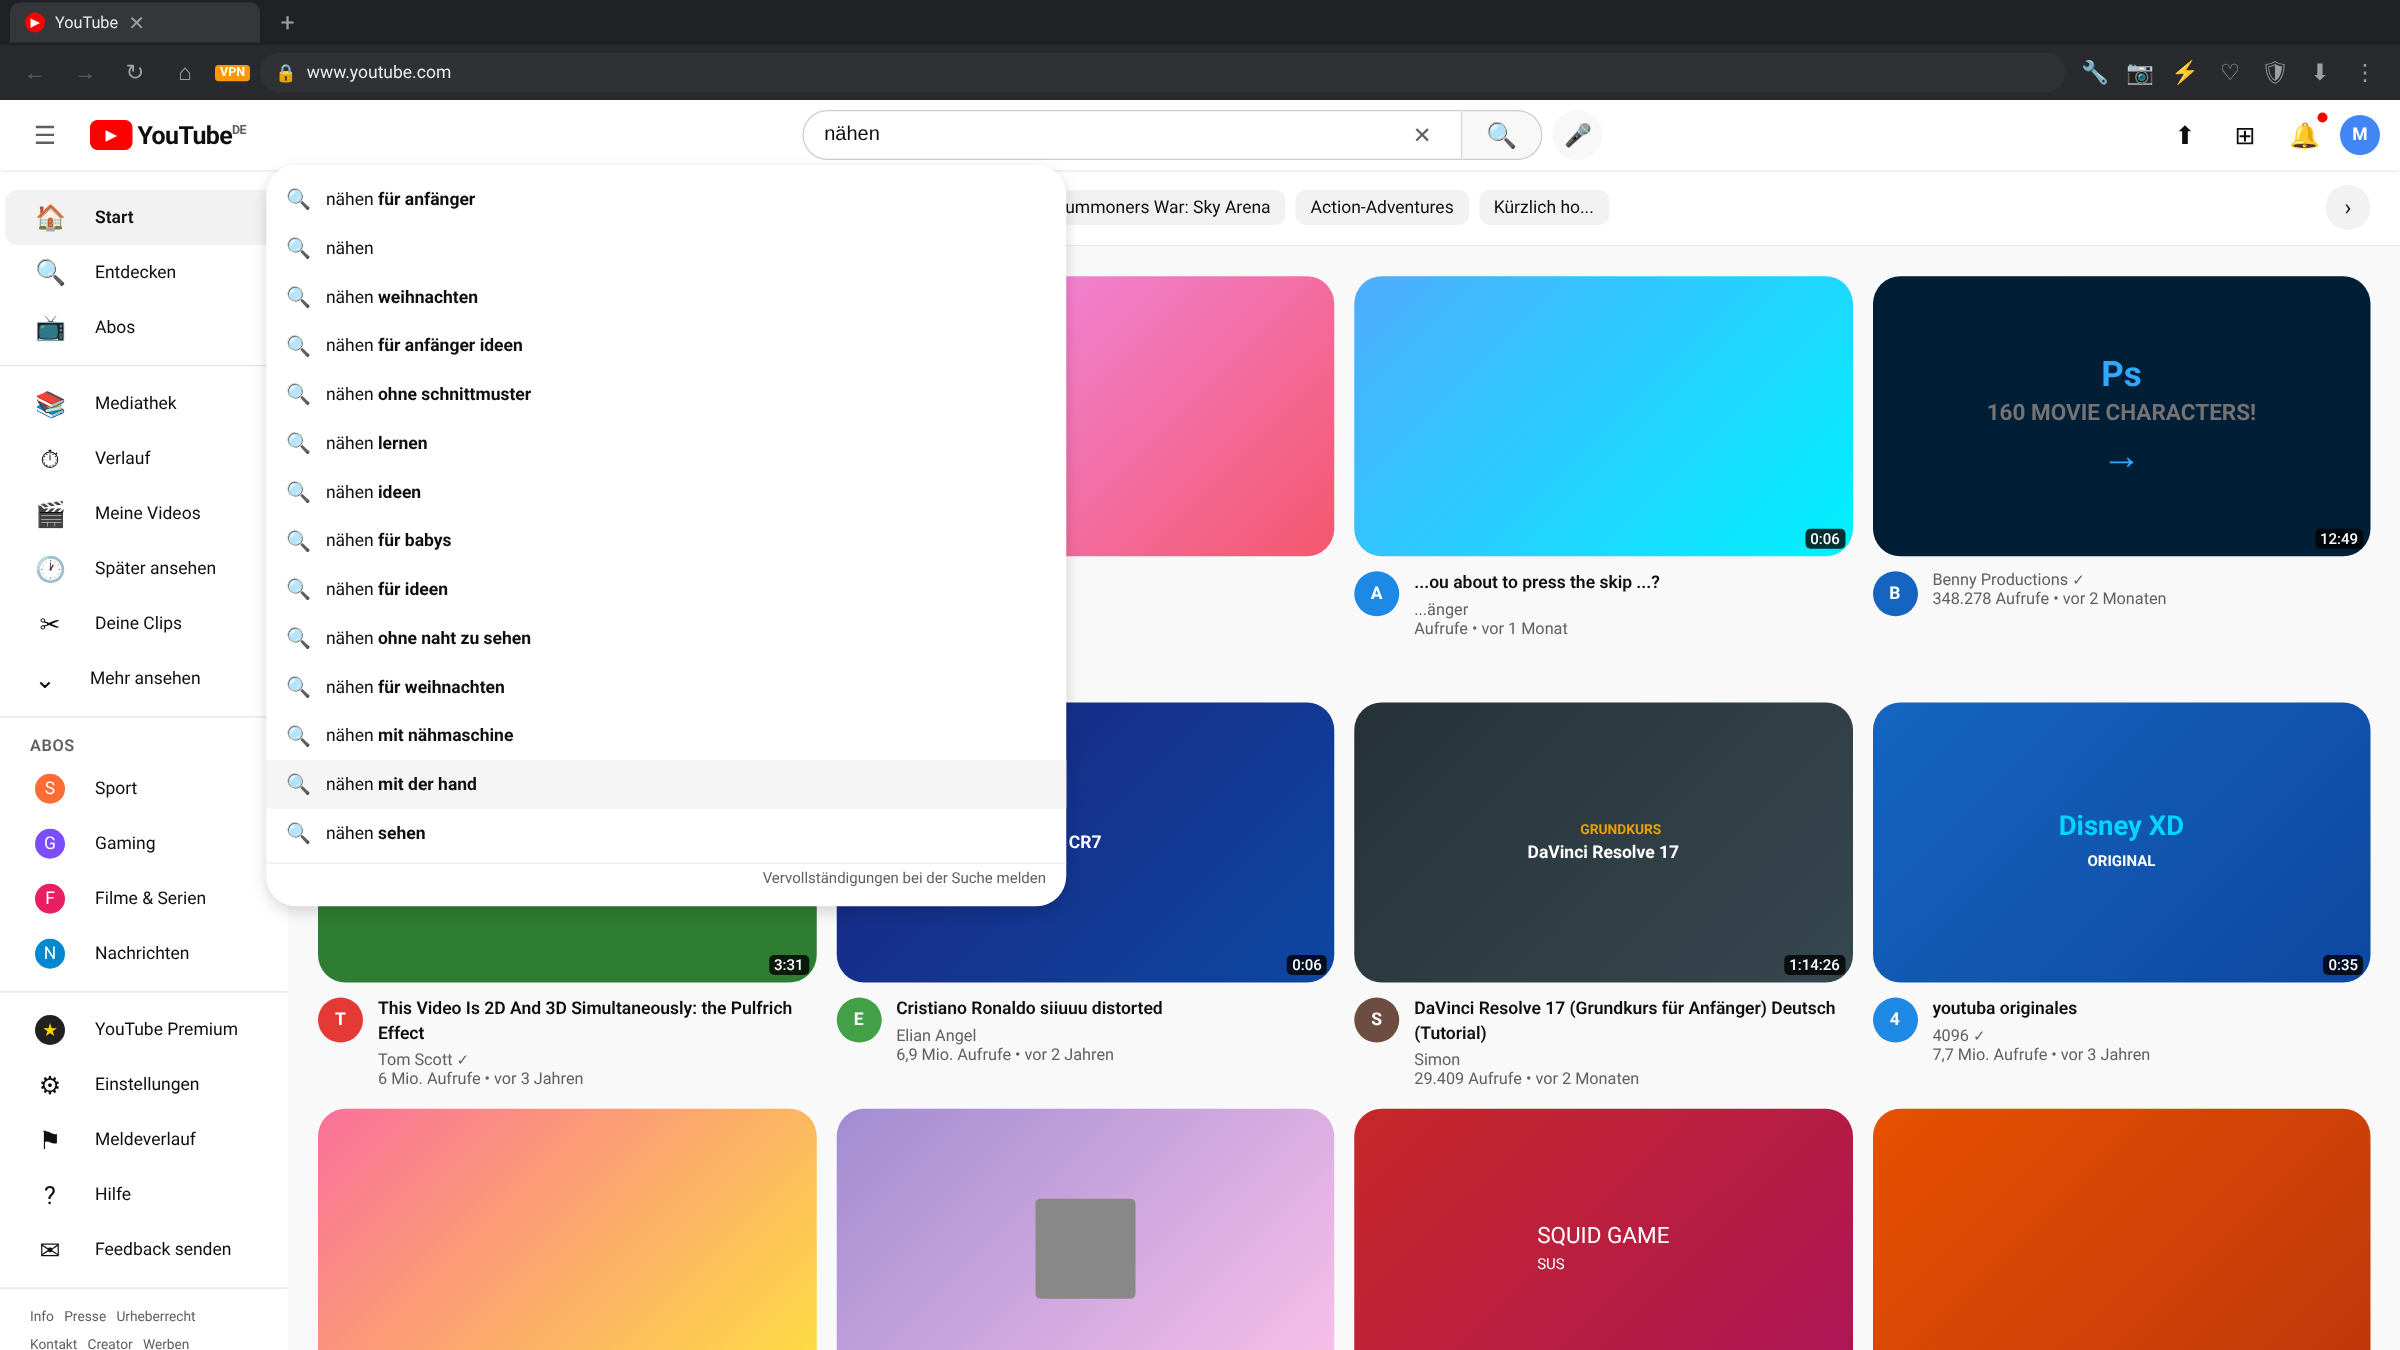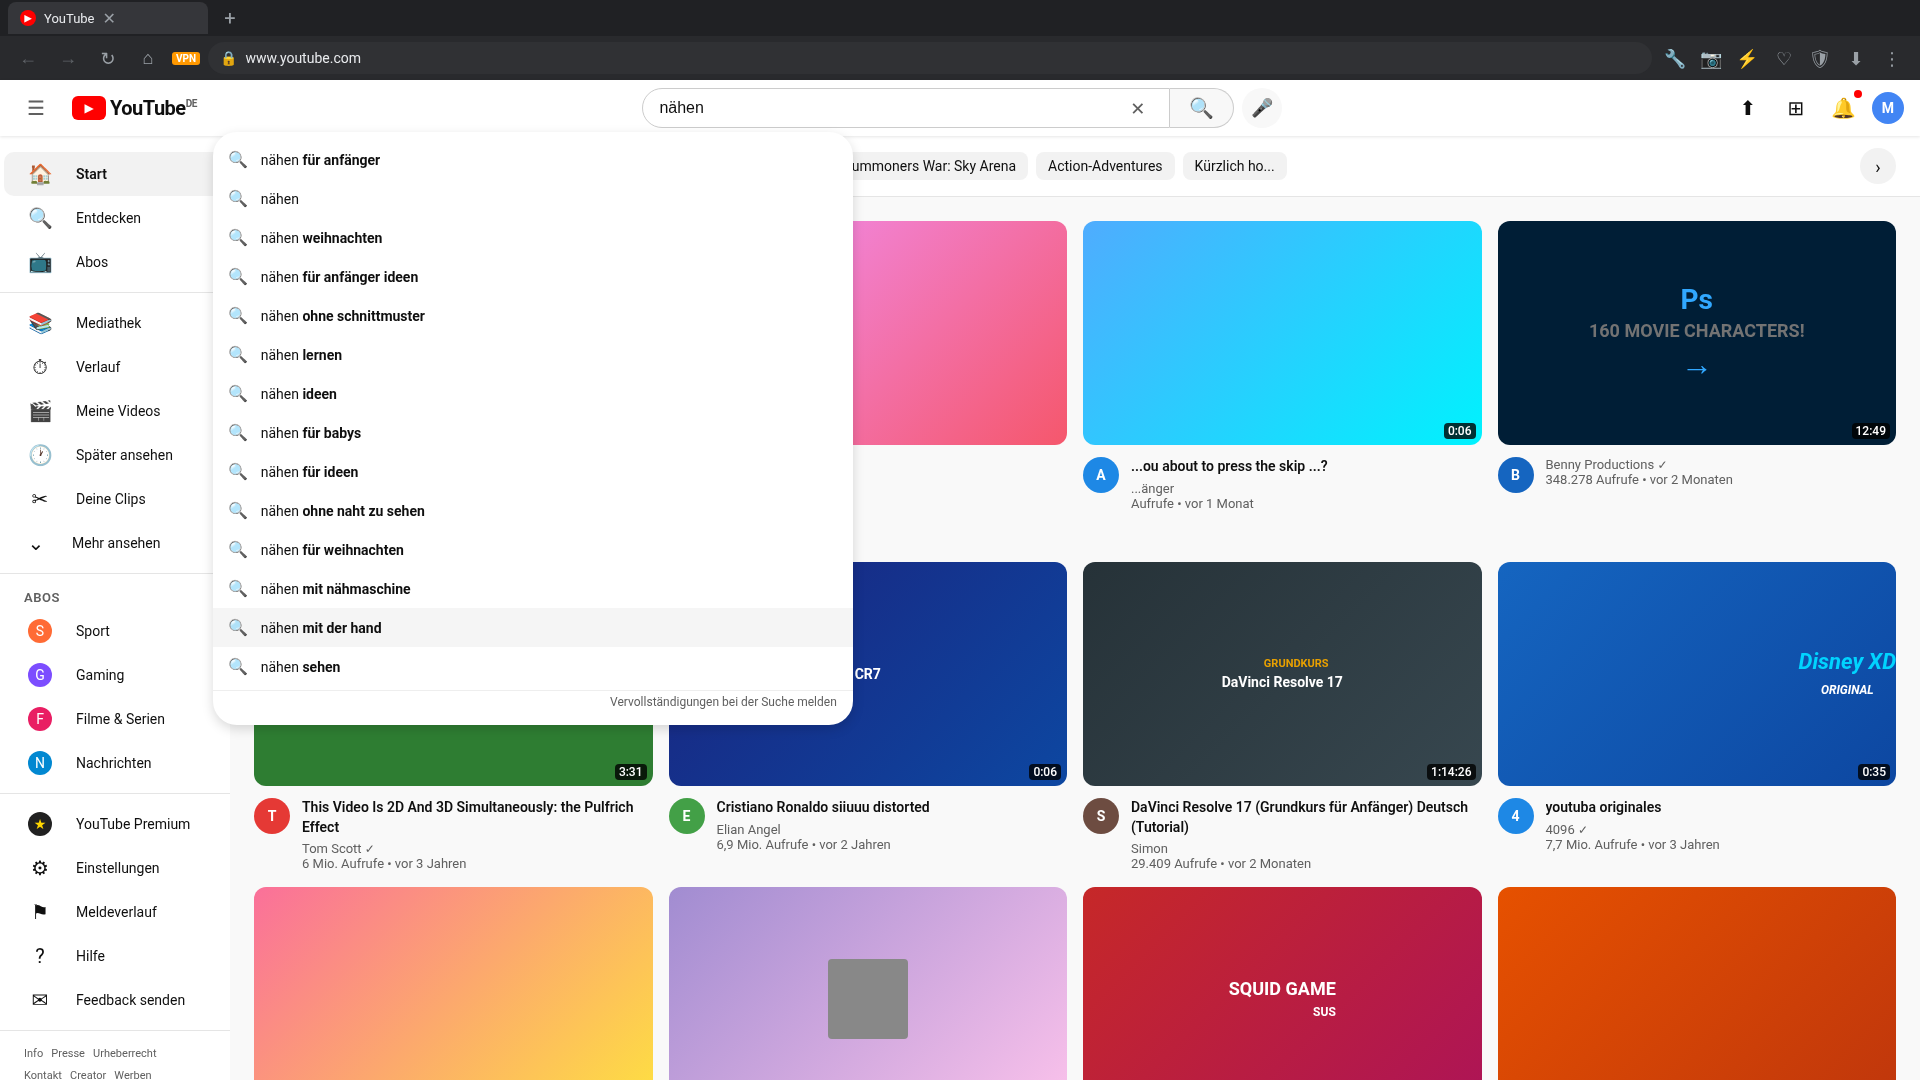--- a/index.html
+++ b/index.html
@@ -77,7 +77,7 @@
     .filter-chip:not(.active) { background: #f2f2f2; color: #0f0f0f; }
     .filter-arrow { width: 36px; height: 36px; border-radius: 50%; background: #f2f2f2; display: flex; align-items: center; justify-content: center; cursor: pointer; margin-left: auto; font-size: 18px; }
     .video-card { cursor: pointer; }
-    .video-thumb { width: 100%; aspect-ratio: 16/9; background: #ccc; border-radius: 12px; overflow: hidden; position: relative; }
+    .video-thumb { width: 100%; aspect-ratio: 16/9; background: #ccc; border-radius: 22px; overflow: hidden; position: relative; }
     .video-duration { position: absolute; bottom: 6px; right: 6px; background: rgba(0,0,0,0.8); color: white; font-size: 12px; padding: 1px 4px; border-radius: 4px; font-weight: 500; }
     .video-info { display: flex; gap: 12px; margin-top: 12px; }
     .video-meta { flex: 1; }

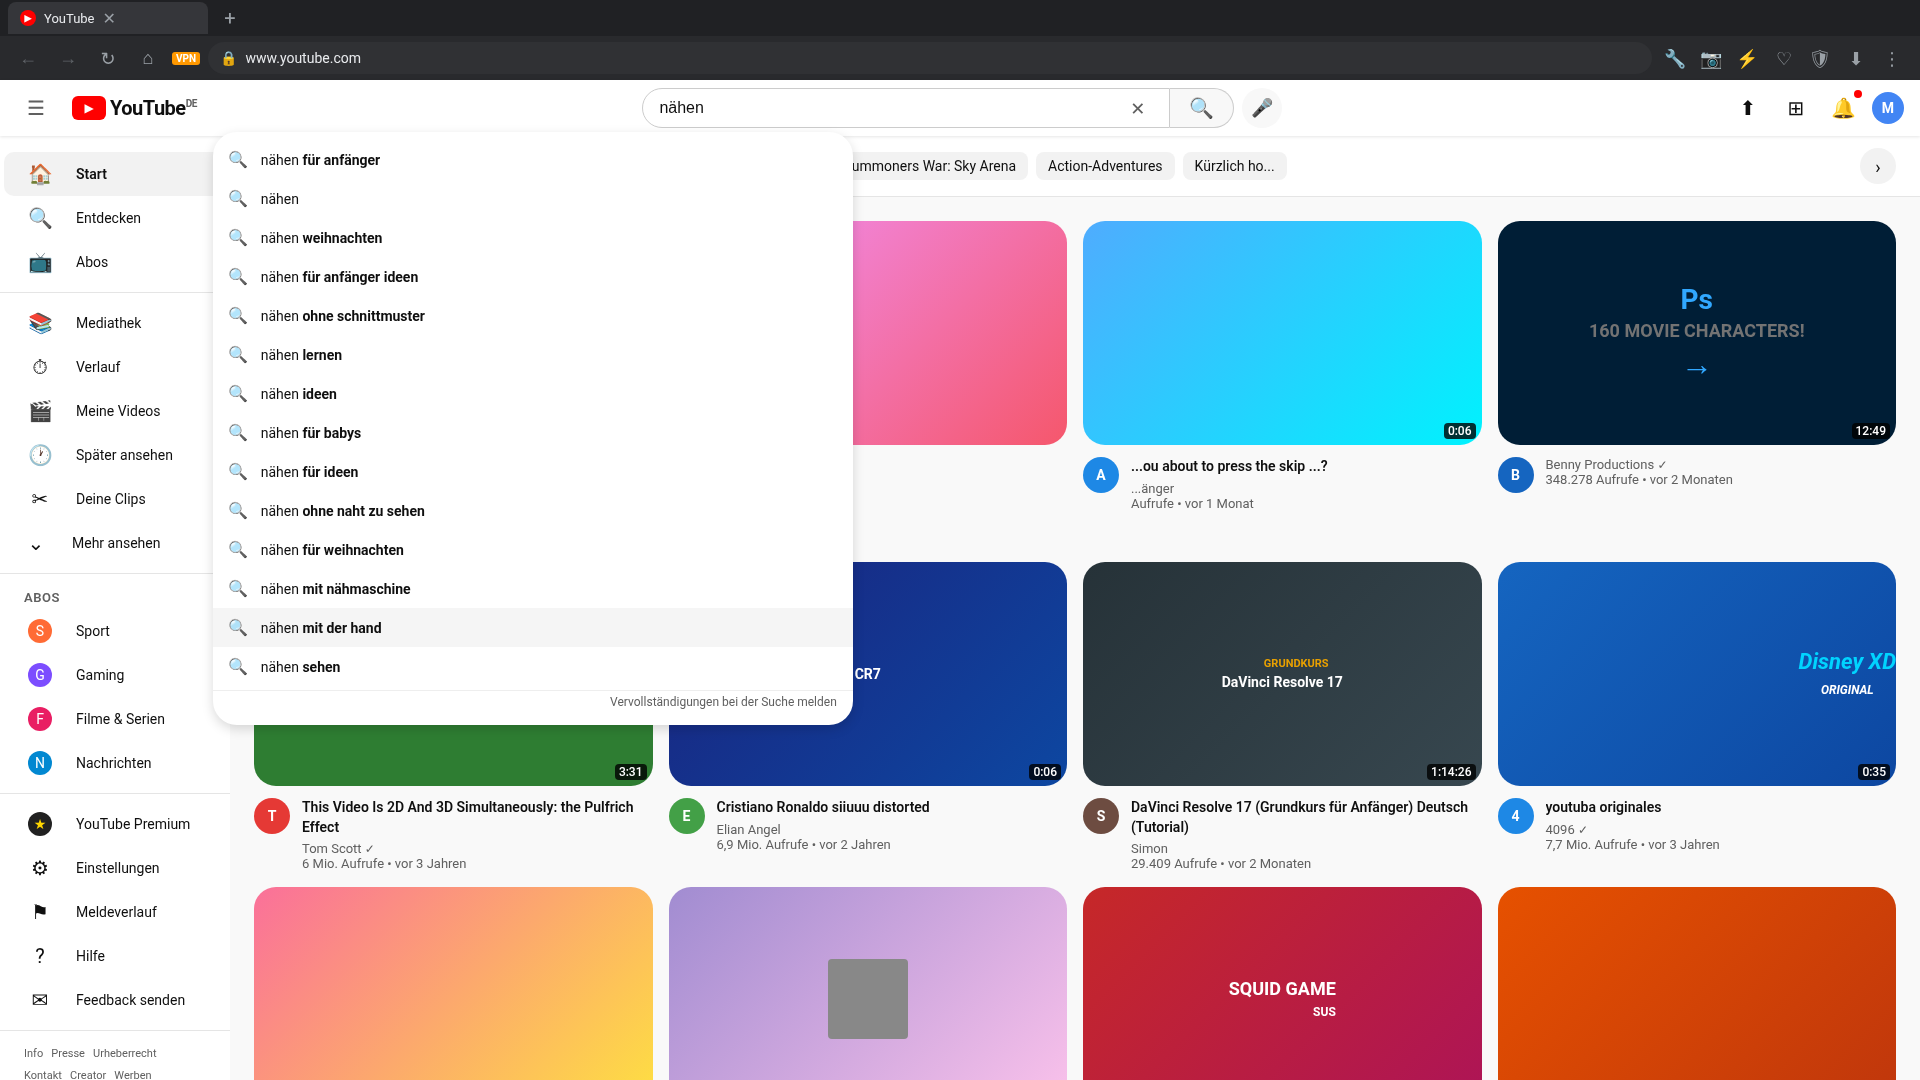--- a/index.html
+++ b/index.html
@@ -482,7 +482,7 @@
 
         <div class="video-card">
           <div class="video-thumb thumb-disney">
-            <div style="width:100%;height:100%;display:flex;align-items:center;justify-content:flex-end;font-style:italic;">
+            <div style="width:100%;height:100%;display:flex;align-items:center;justify-content:center;">
               <div style="text-align:center;color:#00d4ff;font-size:22px;font-weight:bold;">Disney XD<br><span style="font-size:12px;color:white;">ORIGINAL</span></div>
             </div>
             <div class="video-duration">0:35</div>

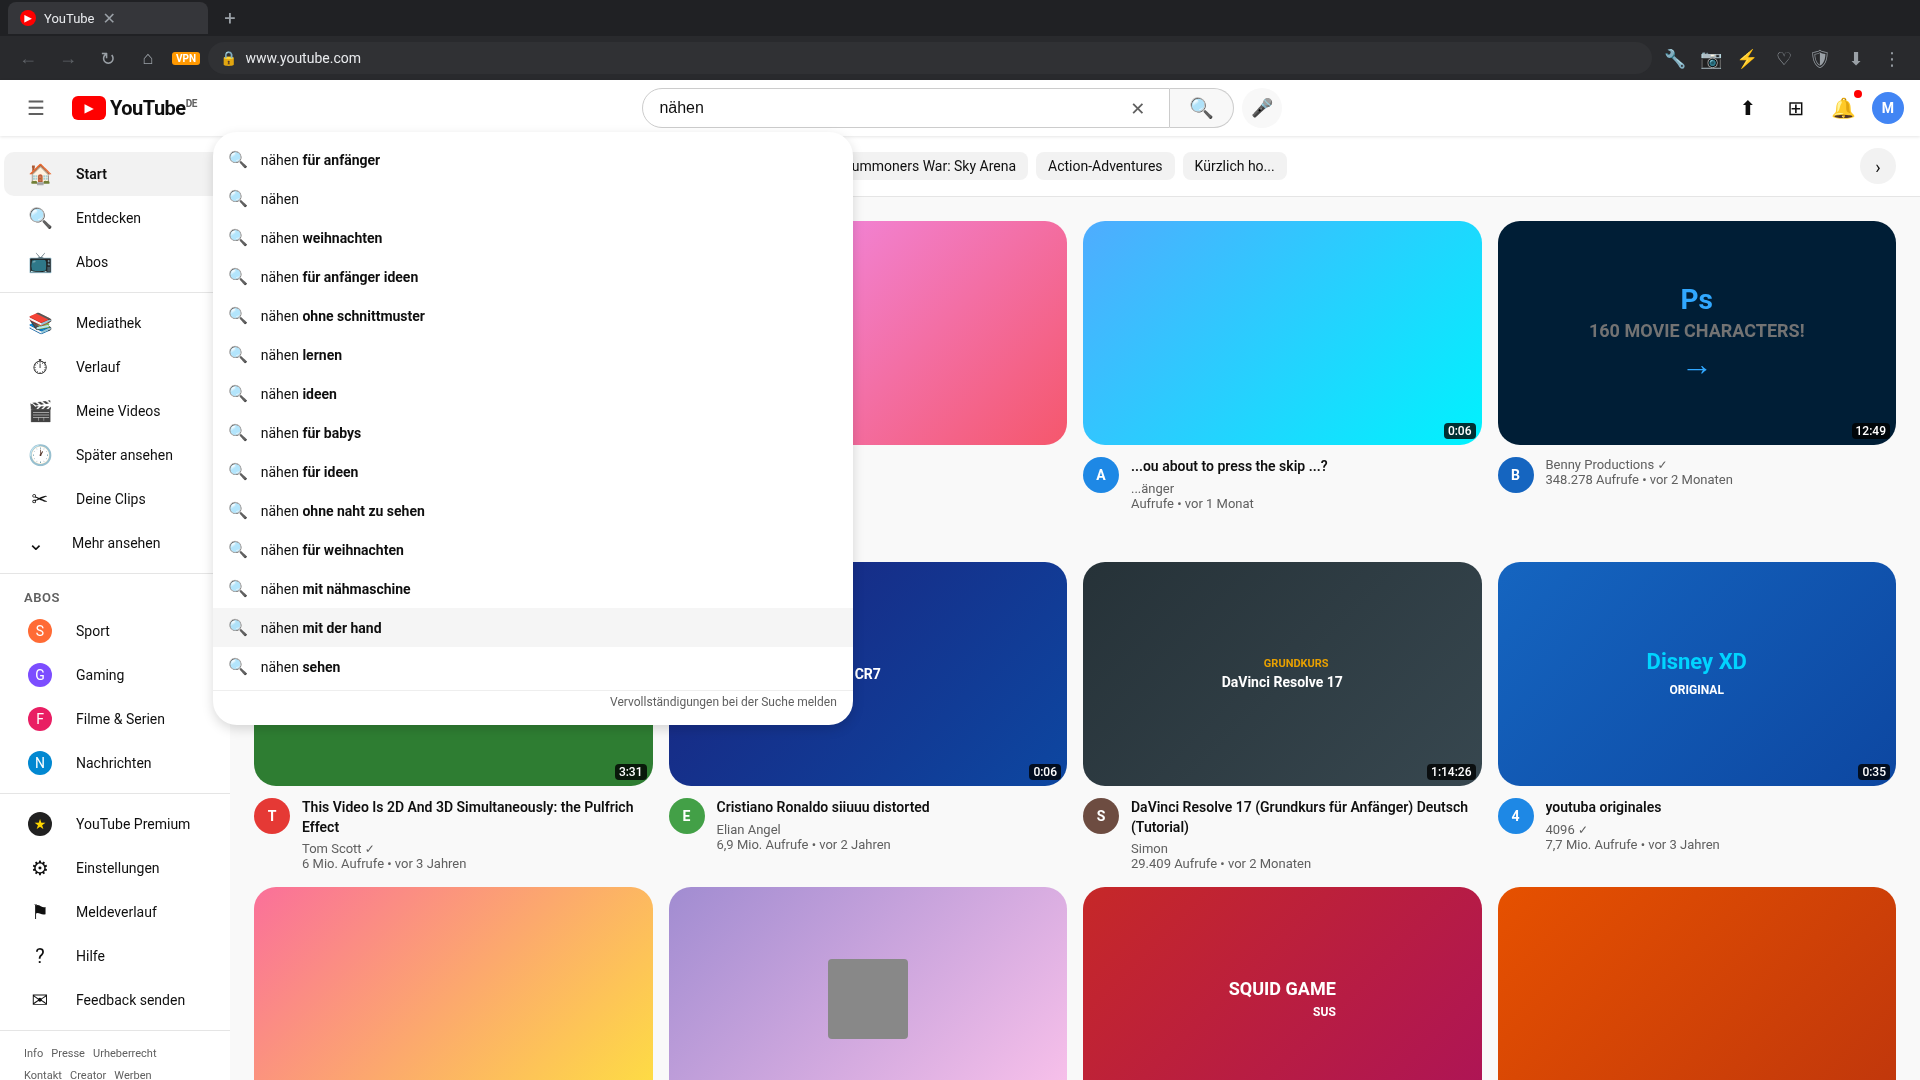--- a/index.html
+++ b/index.html
@@ -512,7 +512,7 @@
         <div class="video-card">
           <div class="video-thumb thumb-squid">
             <div style="width:100%;height:100%;display:flex;align-items:center;justify-content:center;">
-              <div style="text-align:right;color:white;font-weight:bold;font-size:18px;">SQUID GAME<br><span style="font-size:12px;">SUS</span></div>
+              <div style="text-align:left;color:white;font-weight:normal;font-size:18px;">SQUID GAME<br><span style="font-size:12px;">SUS</span></div>
             </div>
           </div>
         </div>

